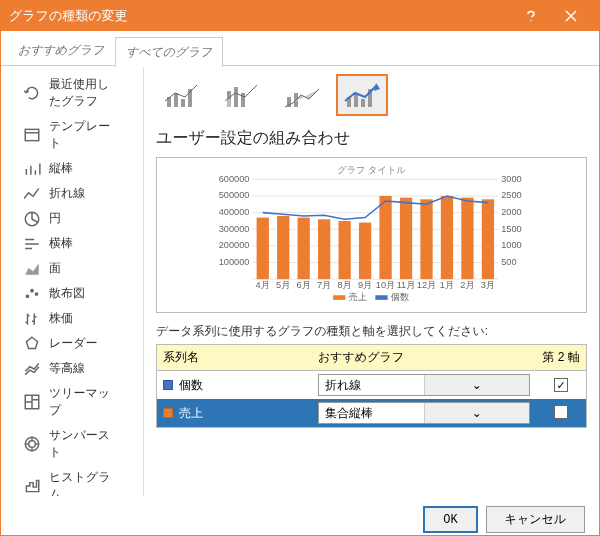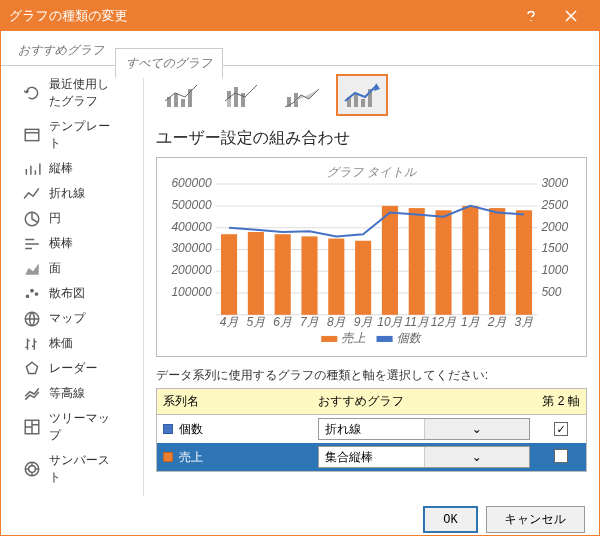--- a/index.html
+++ b/index.html
@@ -11,7 +11,7 @@
 .titlebar .btn svg { stroke: #fff; stroke-width: 1.5; fill: none; }
 .tabs { display: flex; border-bottom: 1px solid #ccc; padding-left: 6px; margin-top: 4px; }
 .tab { padding: 6px 10px; border: 1px solid transparent; border-bottom: none; cursor: pointer; color: #737373; font-style: italic; }
-.tab.active { border-color: #ccc; background: #fff; position: relative; top: 13px; }
+.tab.active { border-color: #ccc; background: #fff; position: relative; top: 2px; }
 .body { display: flex; height: 430px; }
 .sidebar { width: 142px; padding: 6px 12px; overflow-y: auto; }
 .sbitem { display: flex; align-items: center; gap: 8px; padding: 4px 10px; cursor: pointer; color: #333; }

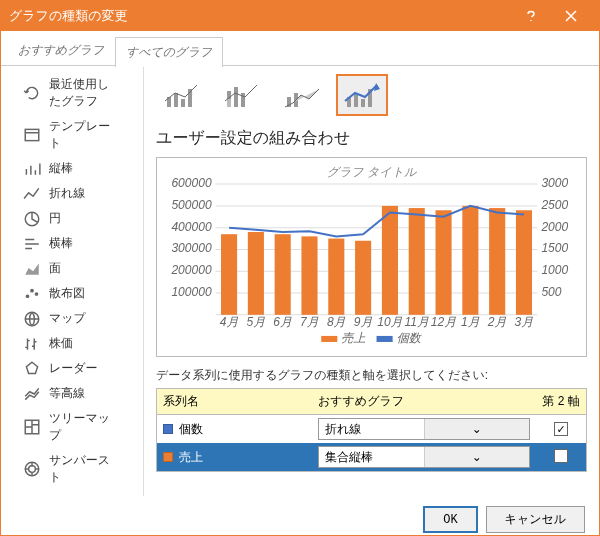--- a/index.html
+++ b/index.html
@@ -23,7 +23,7 @@
 .thumb.selected { border-color: #ed7d31; background: #eee; }
 .thumb svg { width: 40px; height: 32px; }
 .main h2 { font-size: 16px; font-weight: normal; color: #262626; margin-bottom: 8px; }
-.chartbox { border: 1px solid #bbb; height: 200px; padding: 6px 0; font-style: italic; }
+.chartbox { border: 1px solid #bbb; height: 156px; padding: 6px 0; }
 .chartbox svg { width: 100%; height: 100%; }
 .instr { margin-top: 10px; color: #333; }
 .seriesTable { border: 1px solid #bbb; margin-top: 4px; }

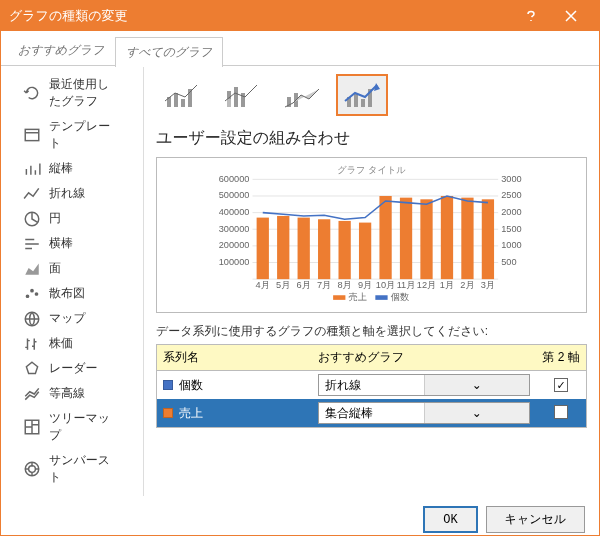--- a/index.html
+++ b/index.html
@@ -137,15 +137,6 @@
             </svg>
           </span>
           <span>散布図</span>
-        </div>
-      <div class="sbitem">
-          <span class="ico">
-            <svg viewBox="0 0 16 16">
-              <circle cx="8" cy="8" r="6"></circle>
-              <path d="M2 8h12M8 2c3 3 3 9 0 12M8 2c-3 3-3 9 0 12"></path>
-            </svg>
-          </span>
-          <span>マップ</span>
         </div>
       <div class="sbitem">
           <span class="ico">

